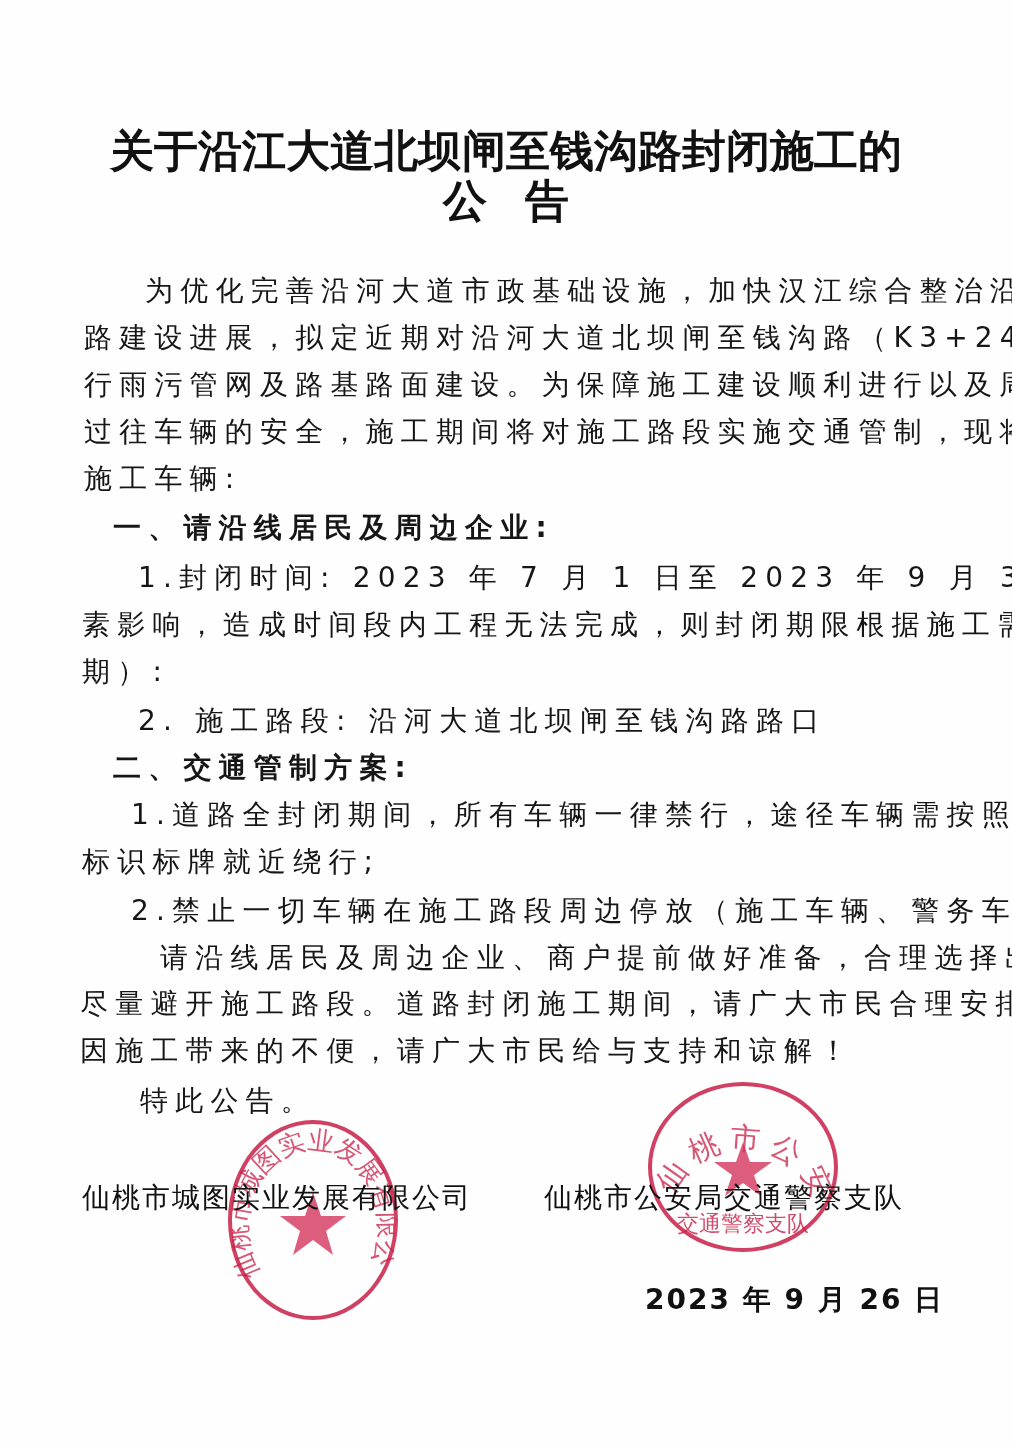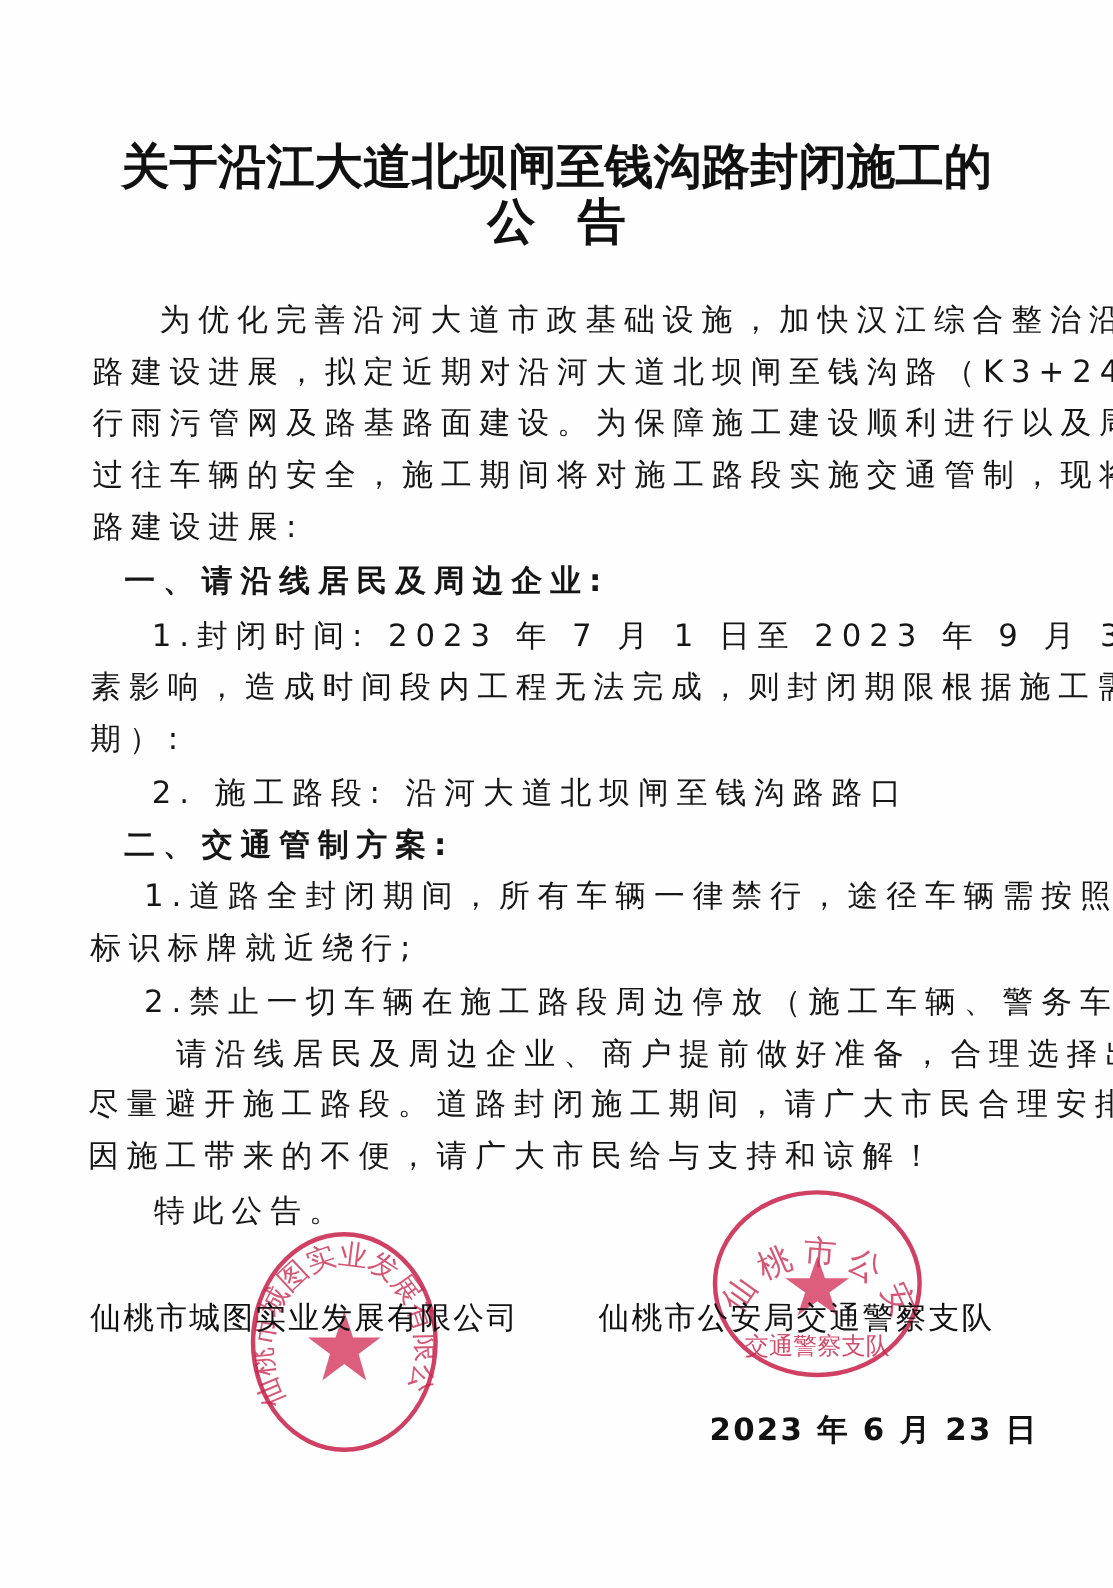--- a/index.html
+++ b/index.html
@@ -83,7 +83,7 @@
   <div class="line" style="left:84px; top:320px;">路建设进展，拟定近期对沿河大道北坝闸至钱沟路（K3+240-K4+800）进</div>
   <div class="line" style="left:84px; top:367px;">行雨污管网及路基路面建设。为保障施工建设顺利进行以及周边群众和</div>
   <div class="line" style="left:84px; top:414px;">过往车辆的安全，施工期间将对施工路段实施交通管制，现将有关事项</div>
-  <div class="line" style="left:84px; top:461px;">路建设进展:</div>
+  <div class="line" style="left:84px; top:461px;">施工车辆:</div>
 
   <div class="line bold" style="left:113px; top:510px;">一、请沿线居民及周边企业:</div>
   <div class="line" style="left:138px; top:560px;">1.封闭时间: 2023 年 7 月 1 日至 2023 年 9 月 30 日（如遇不可抗因</div>

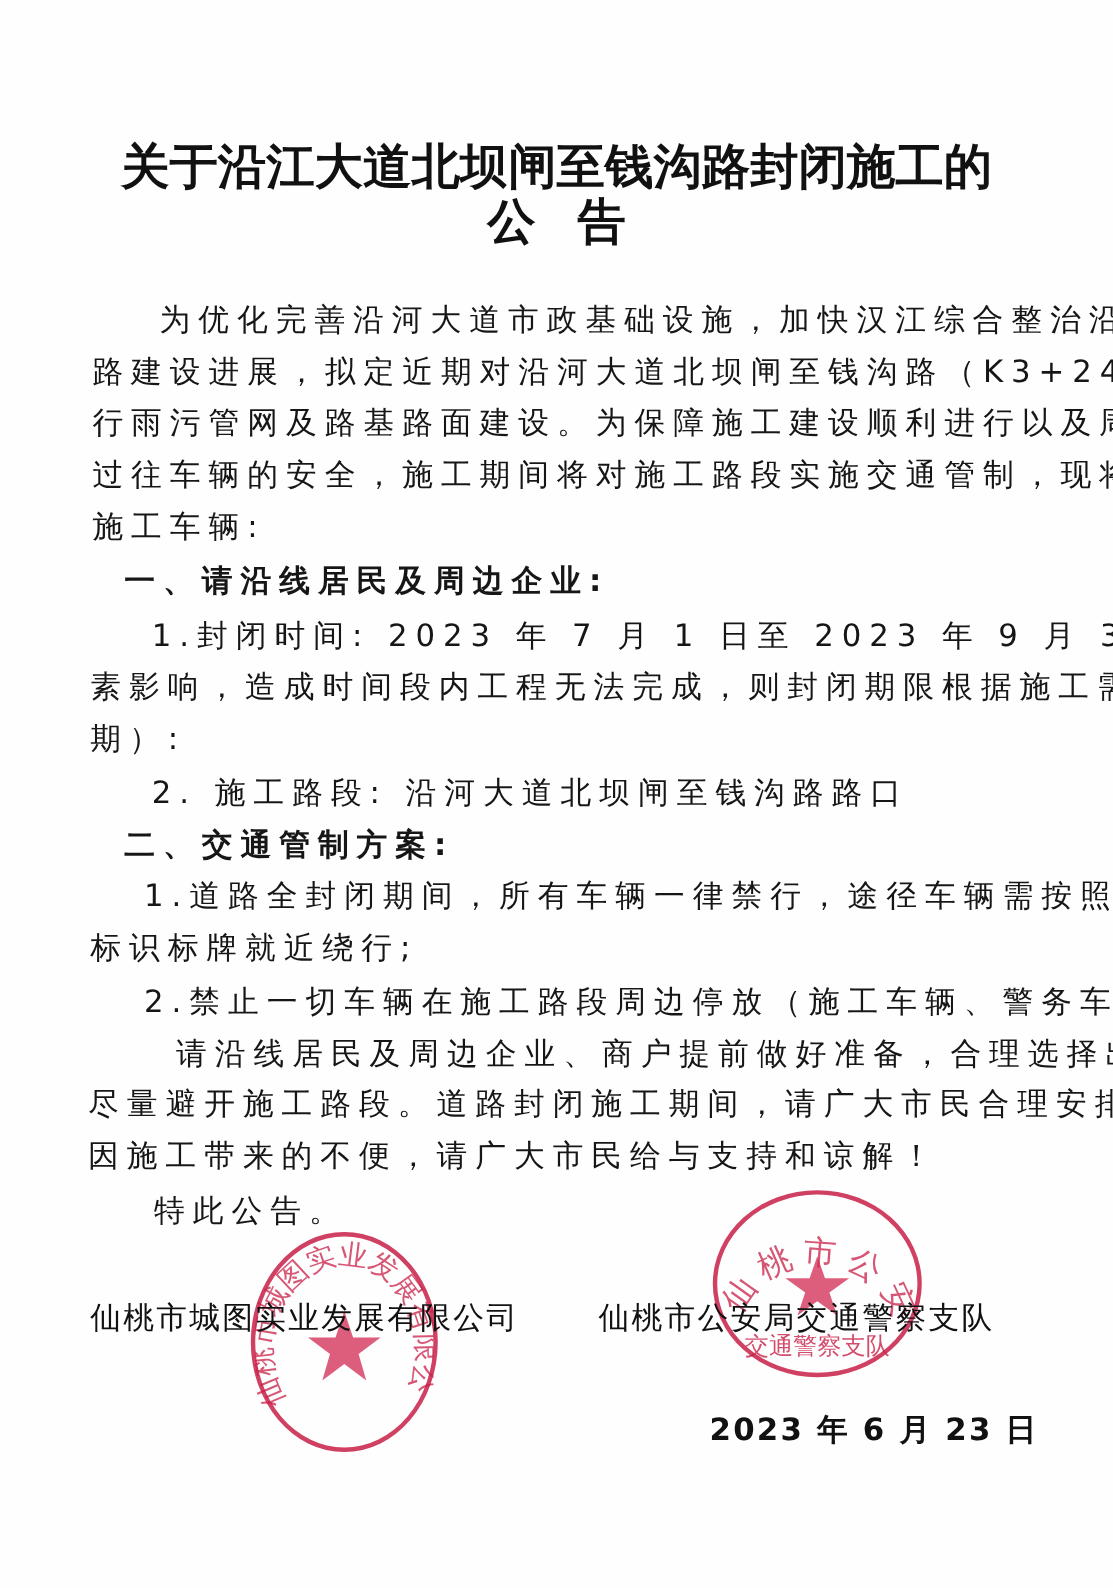--- a/index.html
+++ b/index.html
@@ -129,7 +129,7 @@
 
   <div class="sig" style="left:82px; top:1180px;">仙桃市城图实业发展有限公司</div>
   <div class="sig" style="left:544px; top:1180px;">仙桃市公安局交通警察支队</div>
-  <div class="date" style="left:645px; top:1282px;">2023 年 6 月 23 日</div>
+  <div class="date" style="left:645px; top:1282px;">2023 年 9 月 26 日</div>
 
 </div>
 

